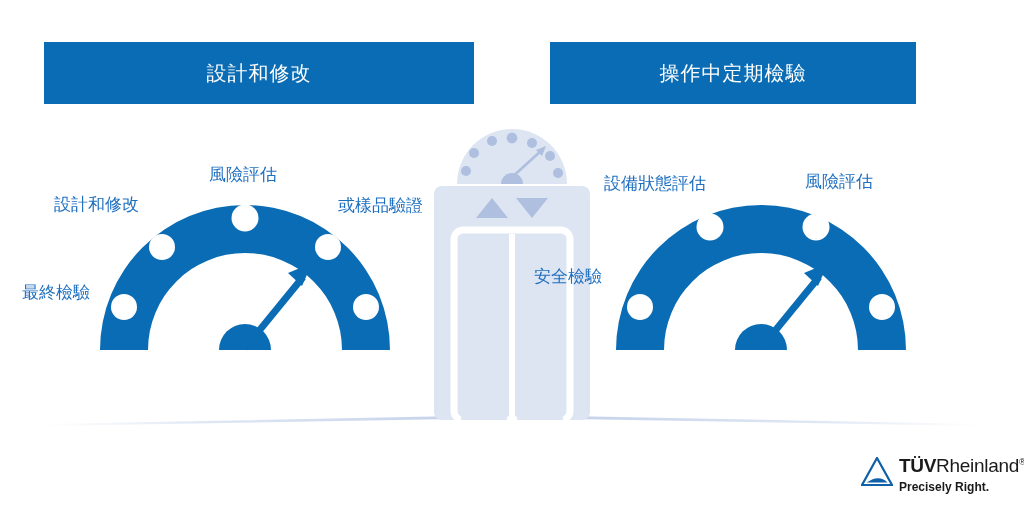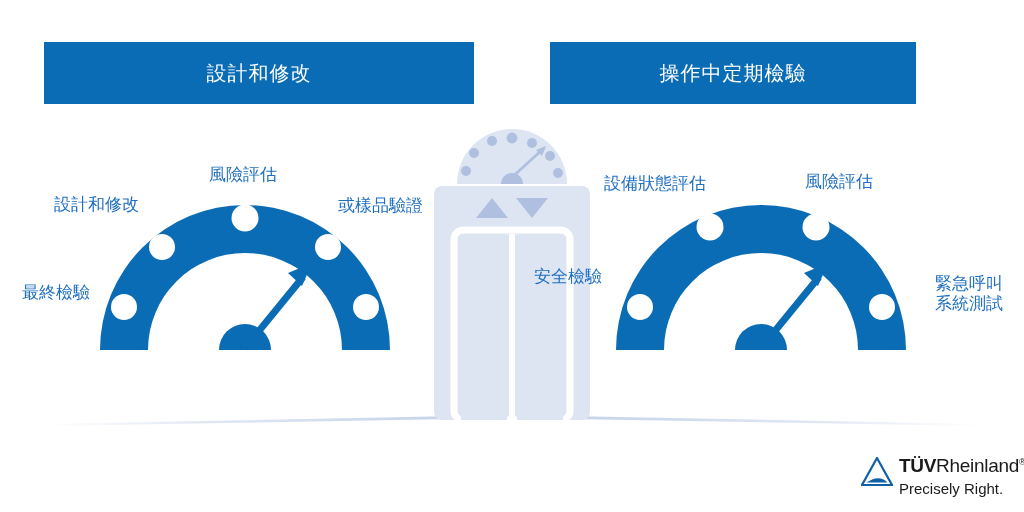--- a/index.html
+++ b/index.html
@@ -210,8 +210,6 @@
 
   <div class="label" style="left:805px; top:172px;">風險評估</div>
 
-  <div class="label r" style="left:873px; top:274px; width:130px;">緊急呼叫
-系統測試</div>
 
   <div class="logo">
     <svg class="logo-mark" width="32" height="30" viewBox="0 0 32 30">

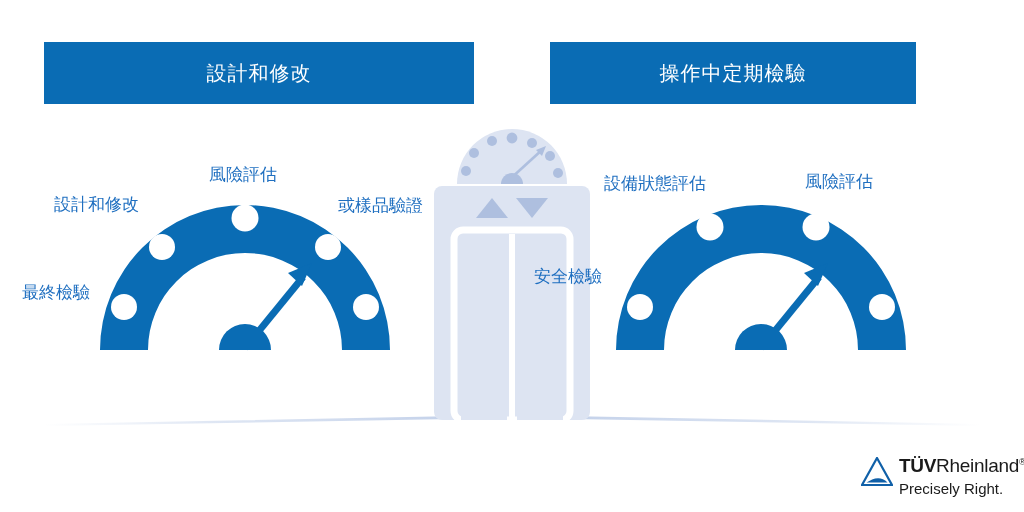--- a/index.html
+++ b/index.html
@@ -98,9 +98,10 @@
     left: 38px;
     top: 25px;
     font-family: "Liberation Sans", sans-serif;
-    font-size: 15px;
+    font-size: 12px;
     color: #1a1a1a;
     white-space: pre;
+    font-weight: bold;
   }
 </style>
 </head>

